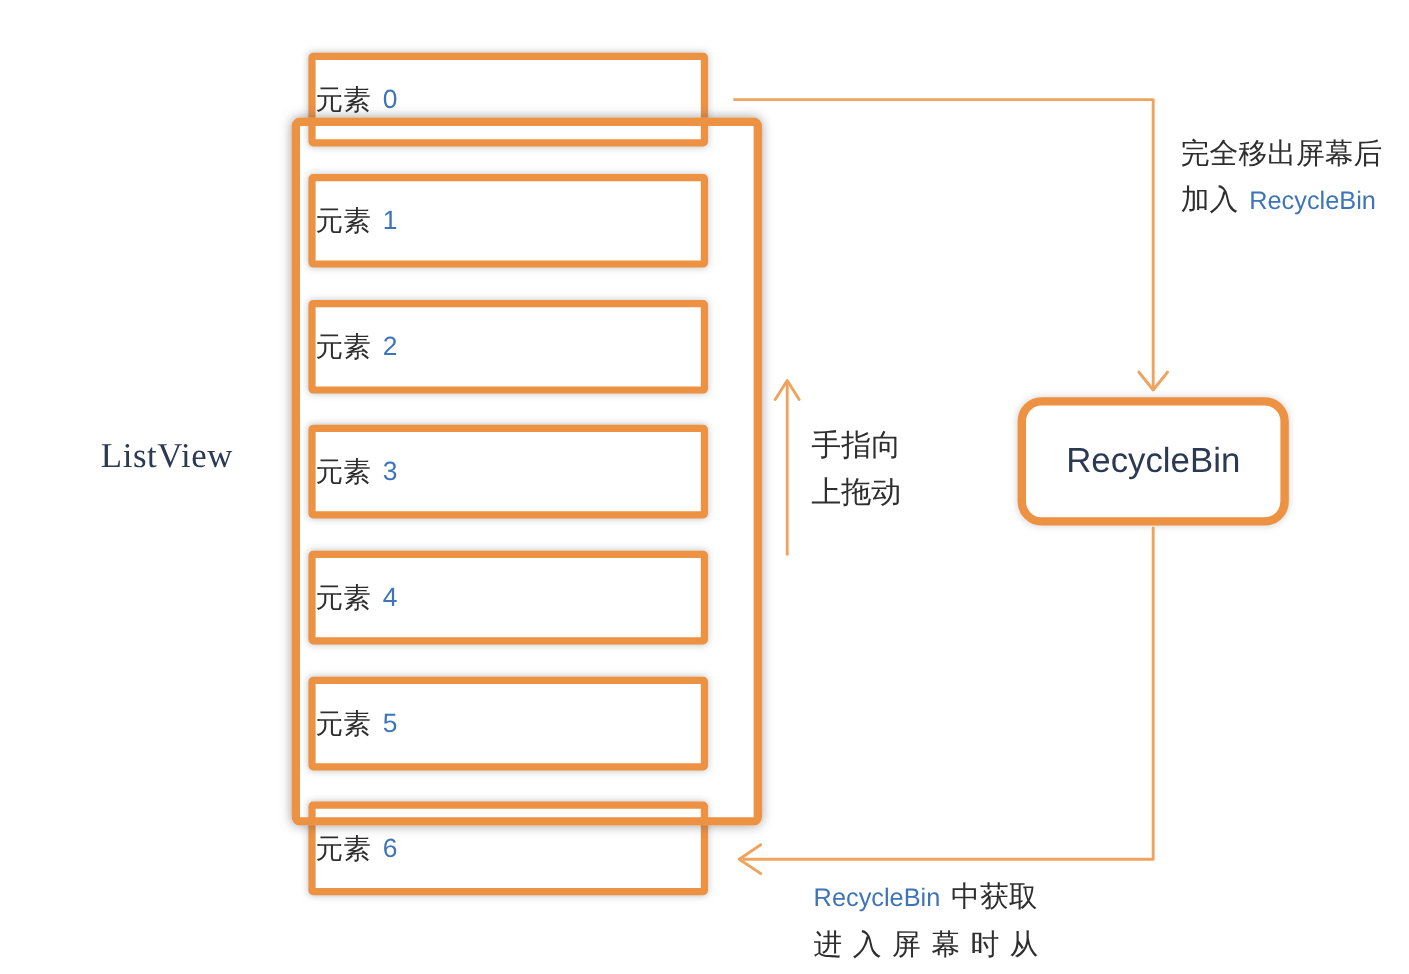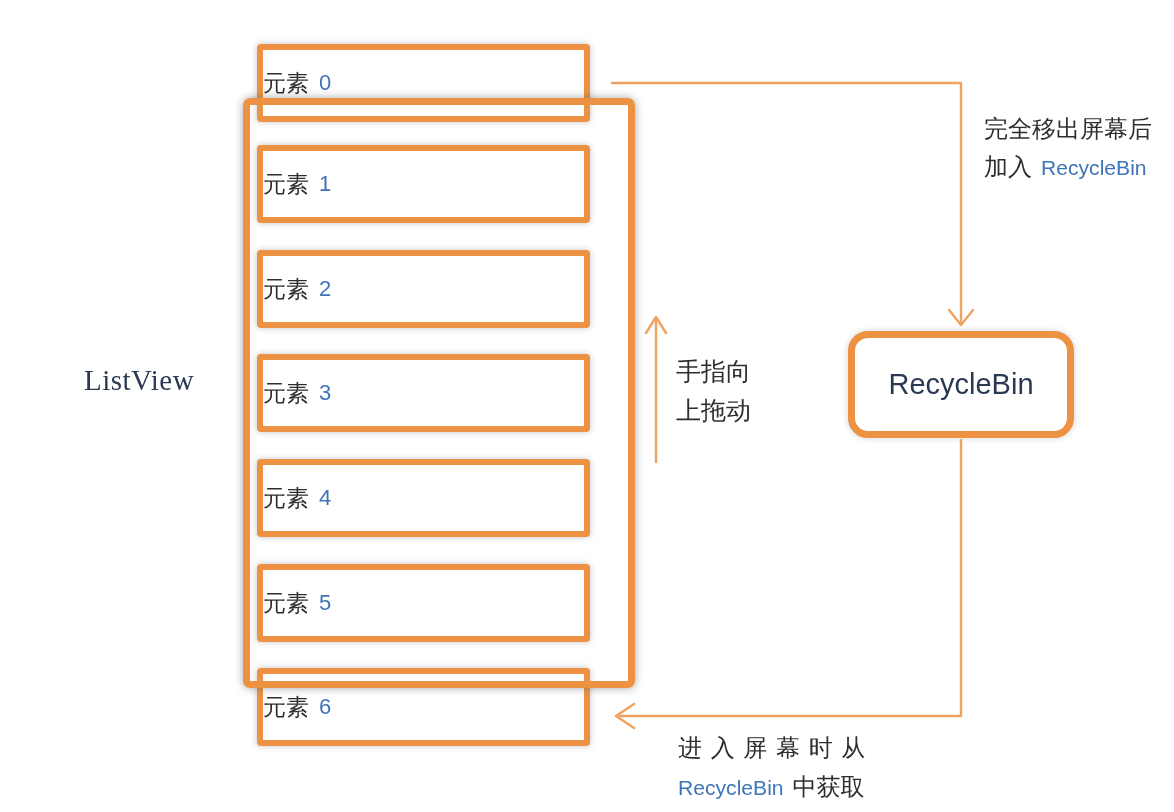--- a/index.html
+++ b/index.html
@@ -151,10 +151,10 @@
   </div>
 
   <div class="note note-frombin">
-    <div class="line spaced">进 入 屏 幕 时 从</div>
     <div class="line">
       <span class="en gap-r">RecycleBin</span><span>中获取</span>
     </div>
+    <div class="line spaced">进 入 屏 幕 时 从</div>
   </div>
 
 </div>

